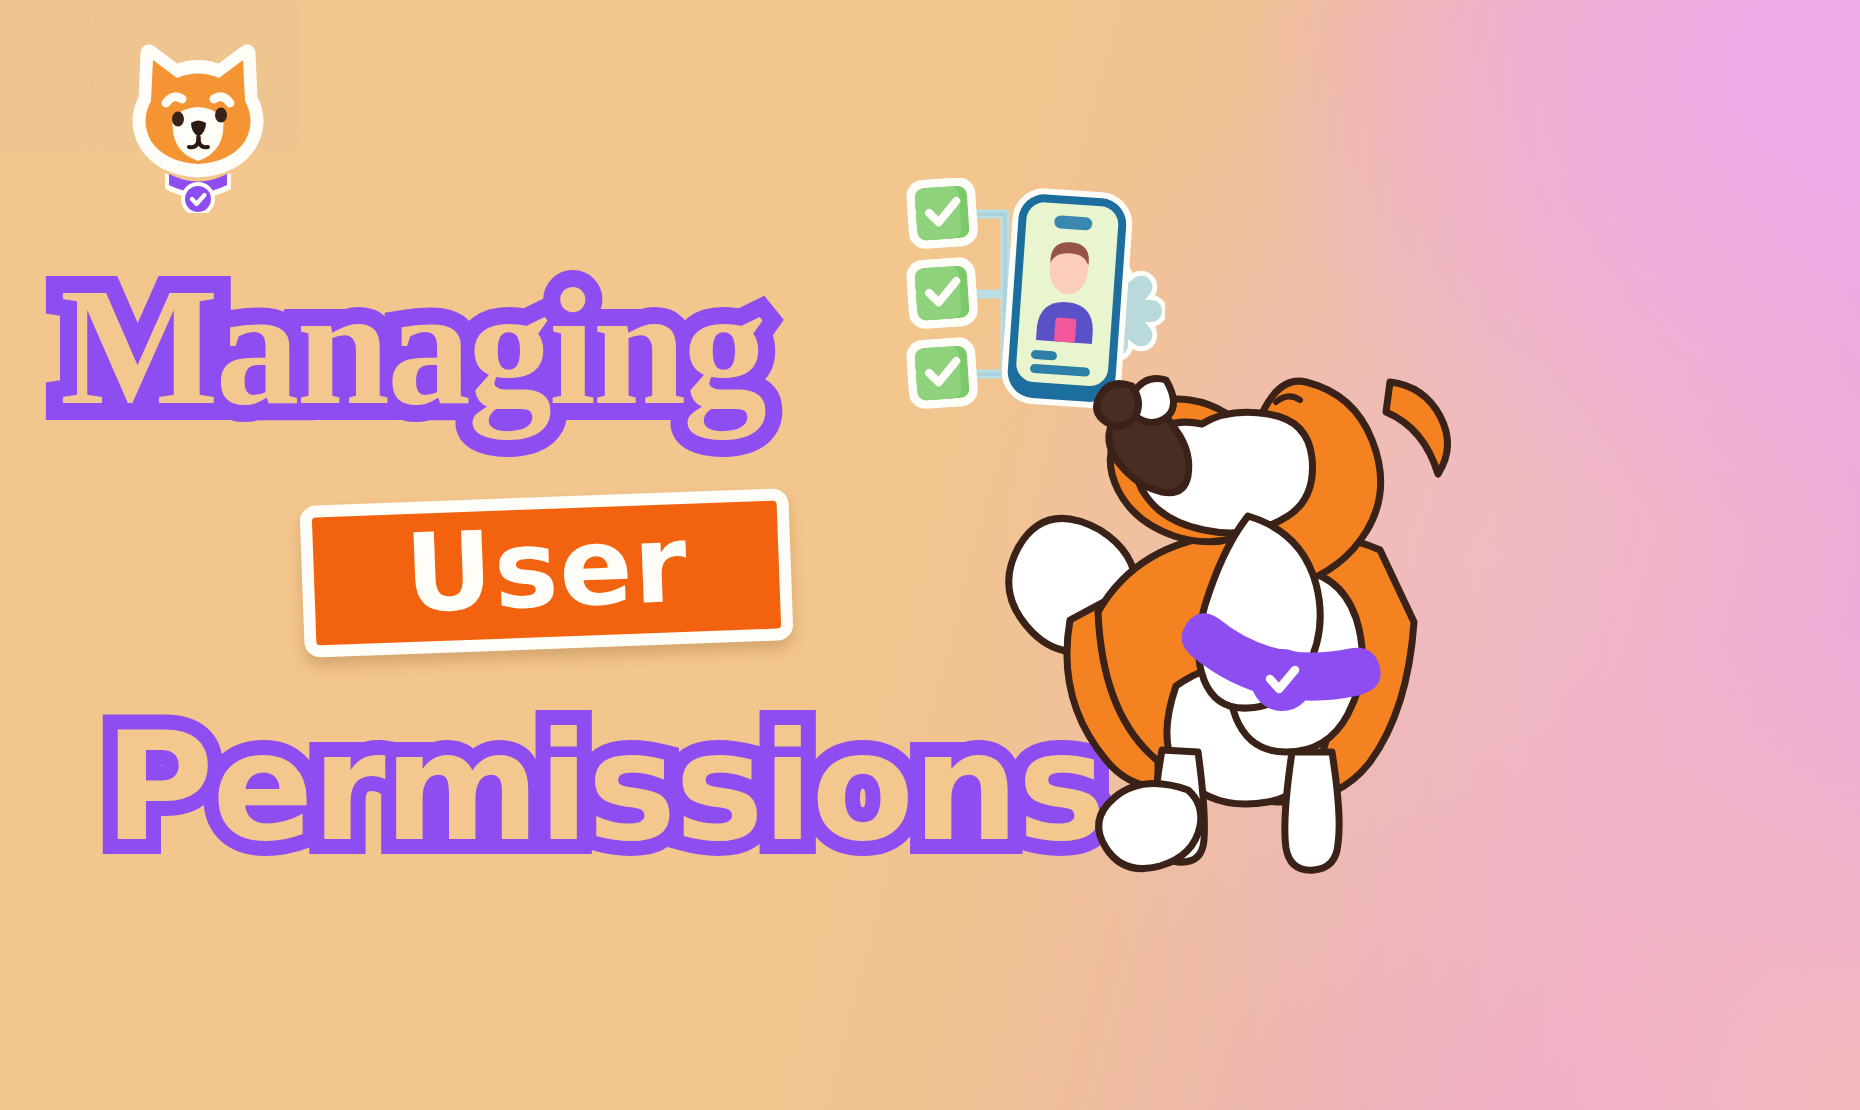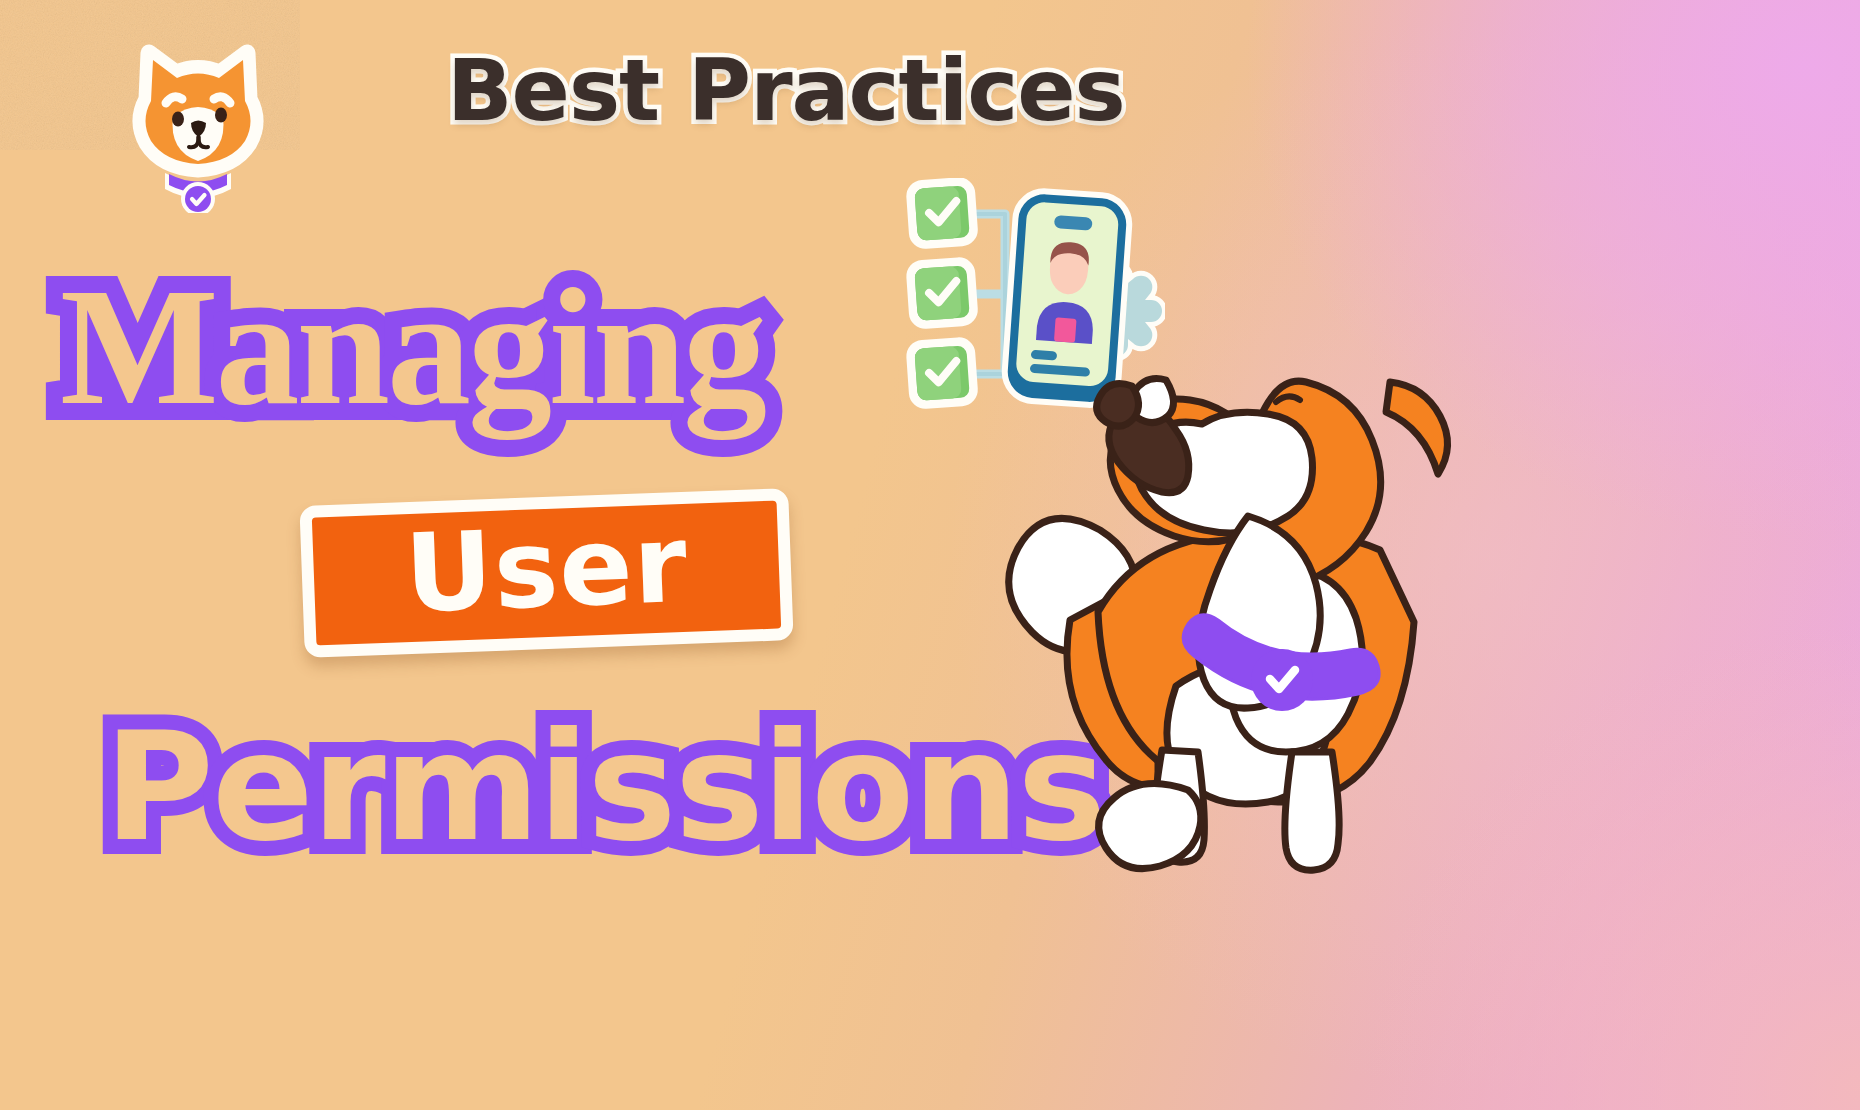--- a/index.html
+++ b/index.html
@@ -147,7 +147,6 @@
     </g>
   </svg>
 
-  <div class="best-practices">Best Practices</div>
 
   <svg class="perm-graphic" viewBox="0 0 260 240" xmlns="http://www.w3.org/2000/svg">
 

